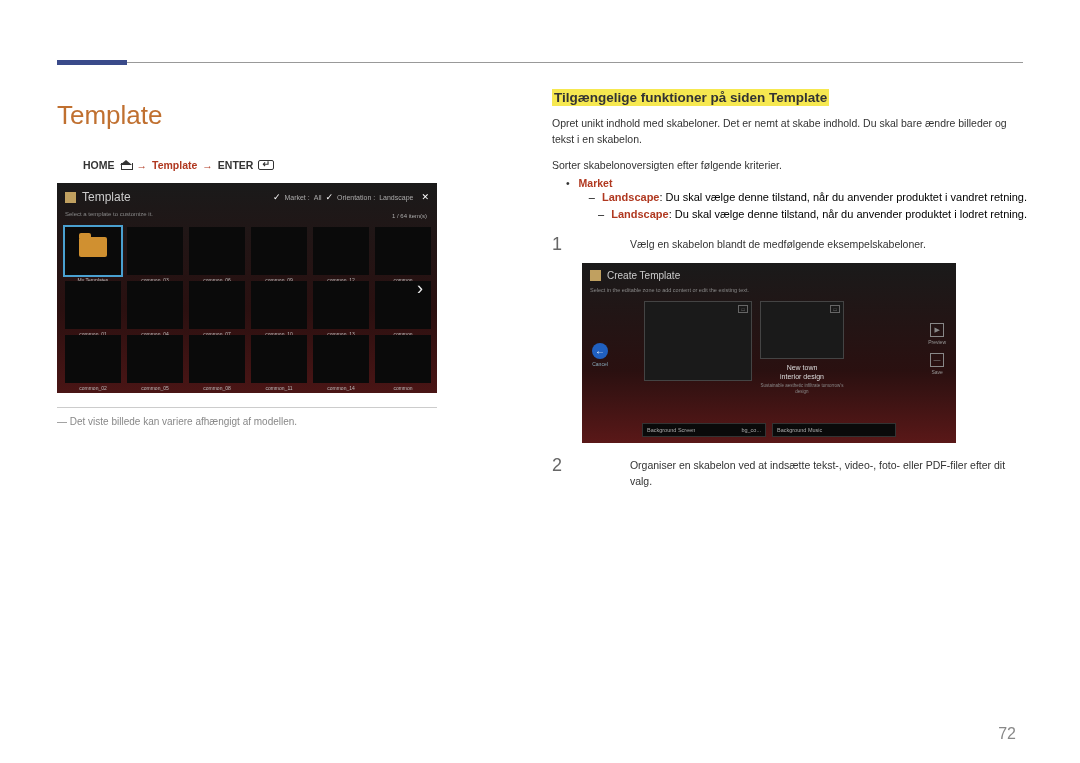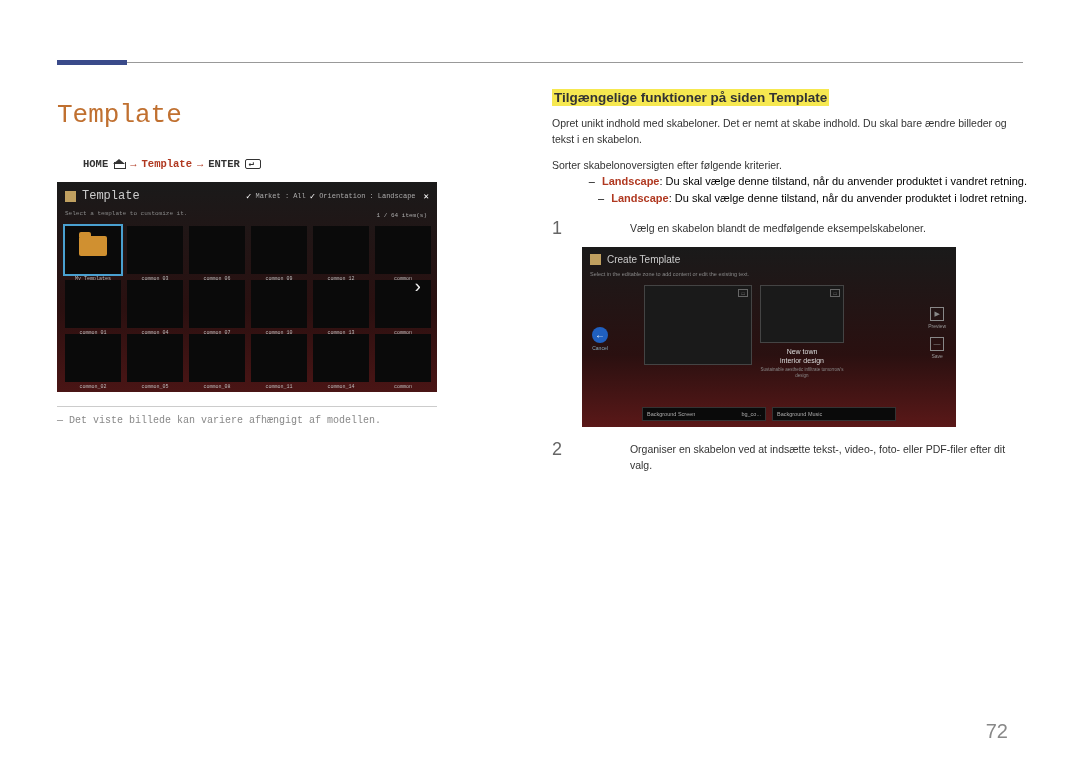--- a/index.html
+++ b/index.html
@@ -31,7 +31,6 @@
       left: 57px;
       top: 100px;
       width: 380px;
-      font-family: Liberation Mono, monospace;
     }
     .right-col {
       position: absolute;

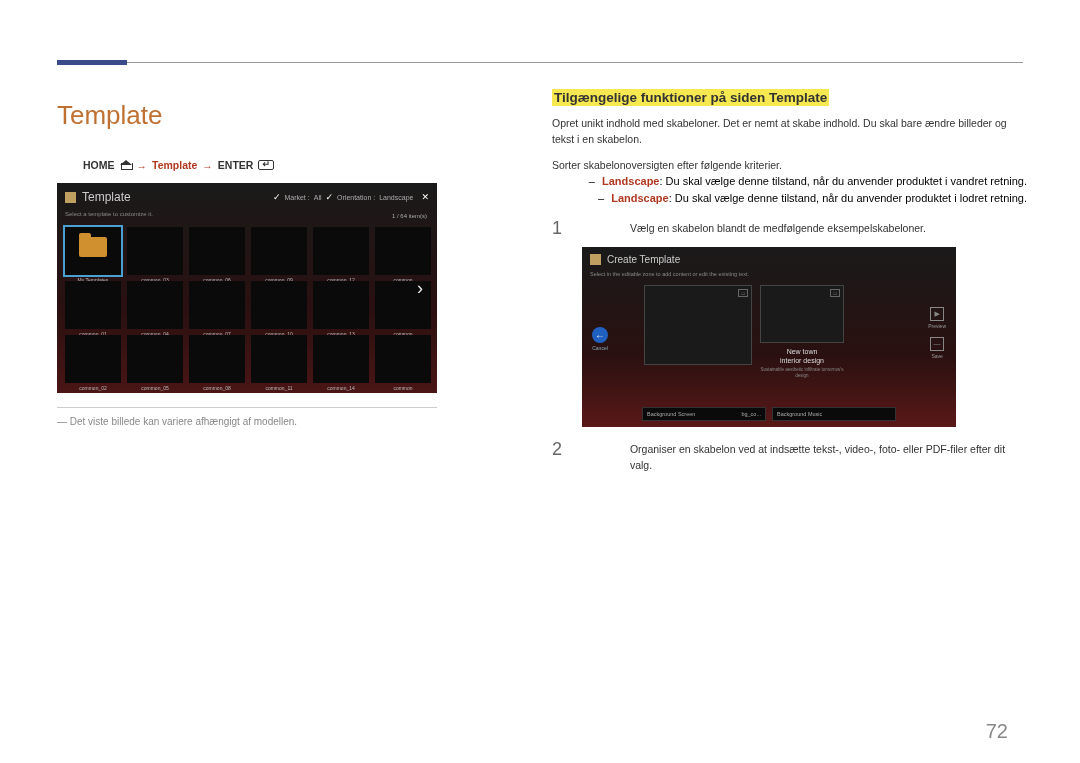--- a/index.html
+++ b/index.html
@@ -470,6 +470,10 @@
   <div class="body-text">Opret unikt indhold med skabeloner. Det er nemt at skabe indhold. Du skal bare ændre billeder og tekst i en skabelon.</div>
   <div class="body-text">Sorter skabelonoversigten efter følgende kriterier.</div>
 
+  <div class="bullet-row">
+    <span class="bullet-dot">•</span>
+    <span class="red-label">Market</span>
+  </div>
   <div class="sub-bullet">
     <span class="dash">‒</span>
     <span class="red-label">Landscape</span><span>: Du skal vælge denne tilstand, når du anvender produktet i vandret retning.</span>

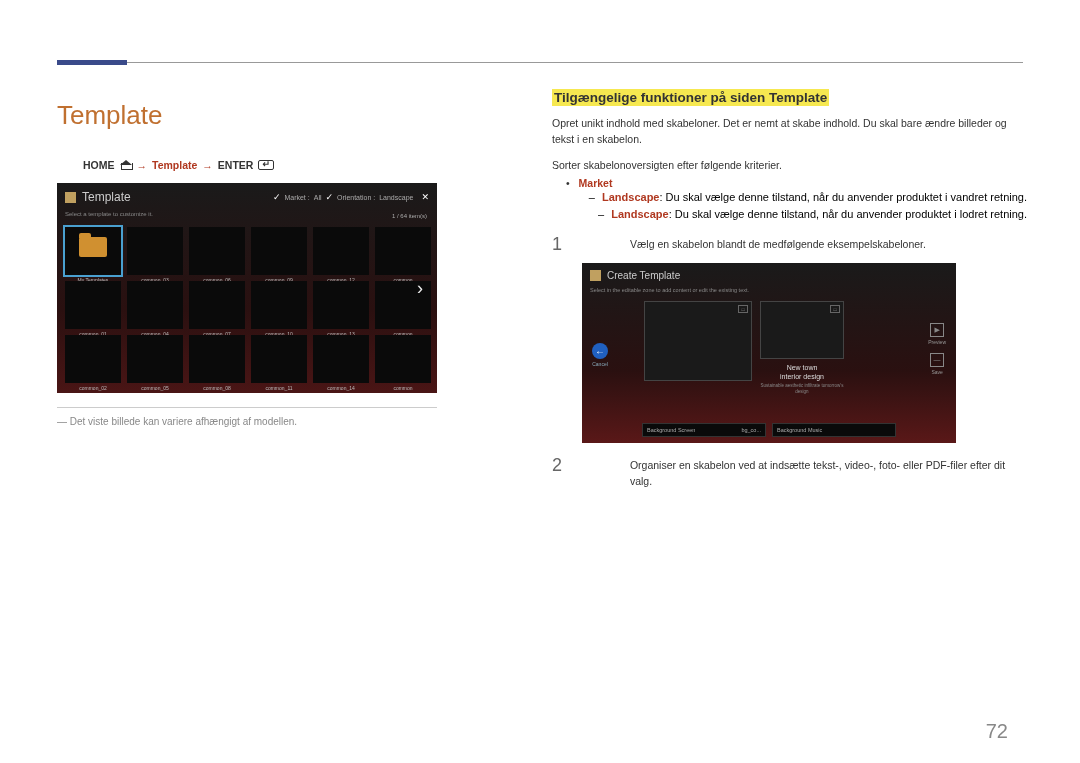--- a/index.html
+++ b/index.html
@@ -358,8 +358,8 @@
     .page-num {
       position: absolute;
       bottom: 20px;
-      right: 72px;
-      font-size: 20px;
+      right: 64px;
+      font-size: 16px;
       color: #888;
     }
   </style>

